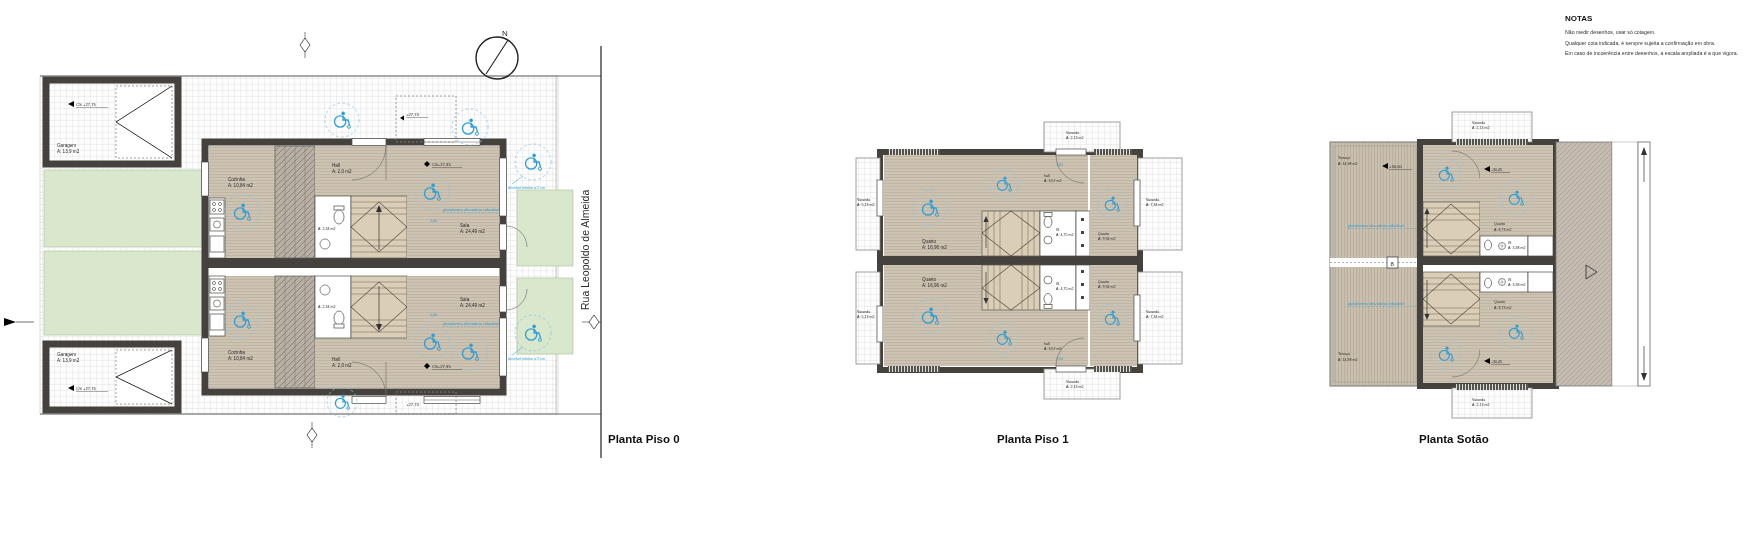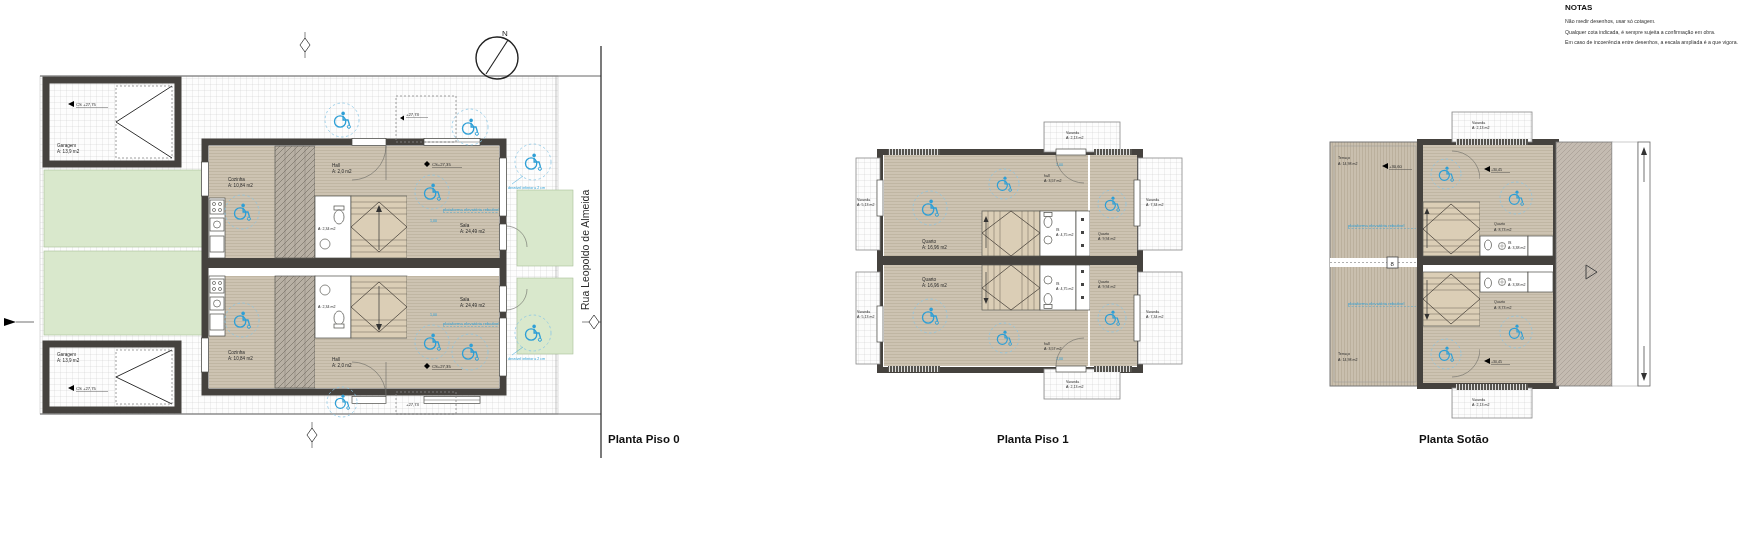--- a/index.html
+++ b/index.html
@@ -21,7 +21,7 @@
   .steps{stroke:#6b6257;stroke-width:.5;fill:none;}
   .stairx{stroke:#4a443c;stroke-width:.8;fill:none;}
   .arc{stroke:#6a6a64;stroke-width:.6;fill:none;}
-  .notes{position:absolute;left:1565px;top:3px;width:185px;}
+  .notes{position:absolute;left:1565px;top:14px;width:185px;}
   .notes h3{font-size:8px;margin:0 0 7px 0;color:#111;}
   .notes p{font-size:5.2px;margin:0 0 4.6px 0;color:#333;line-height:1.15;}
 </style>

